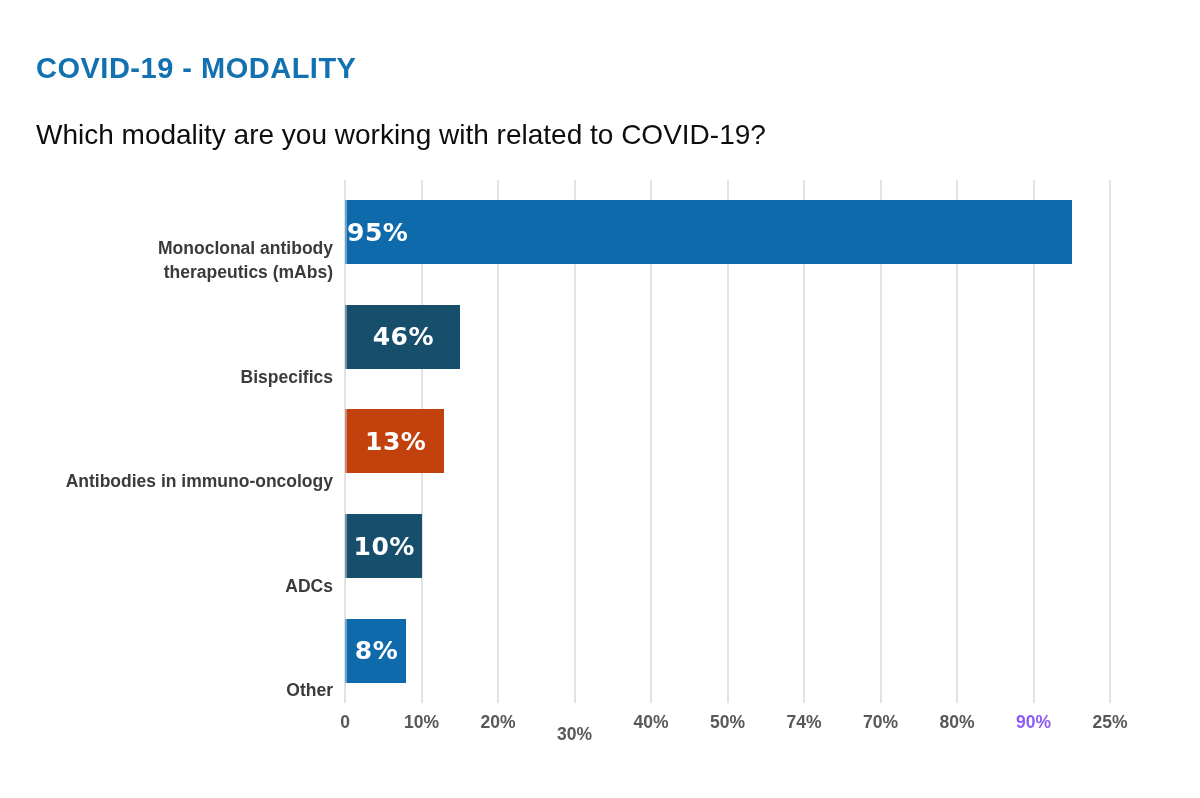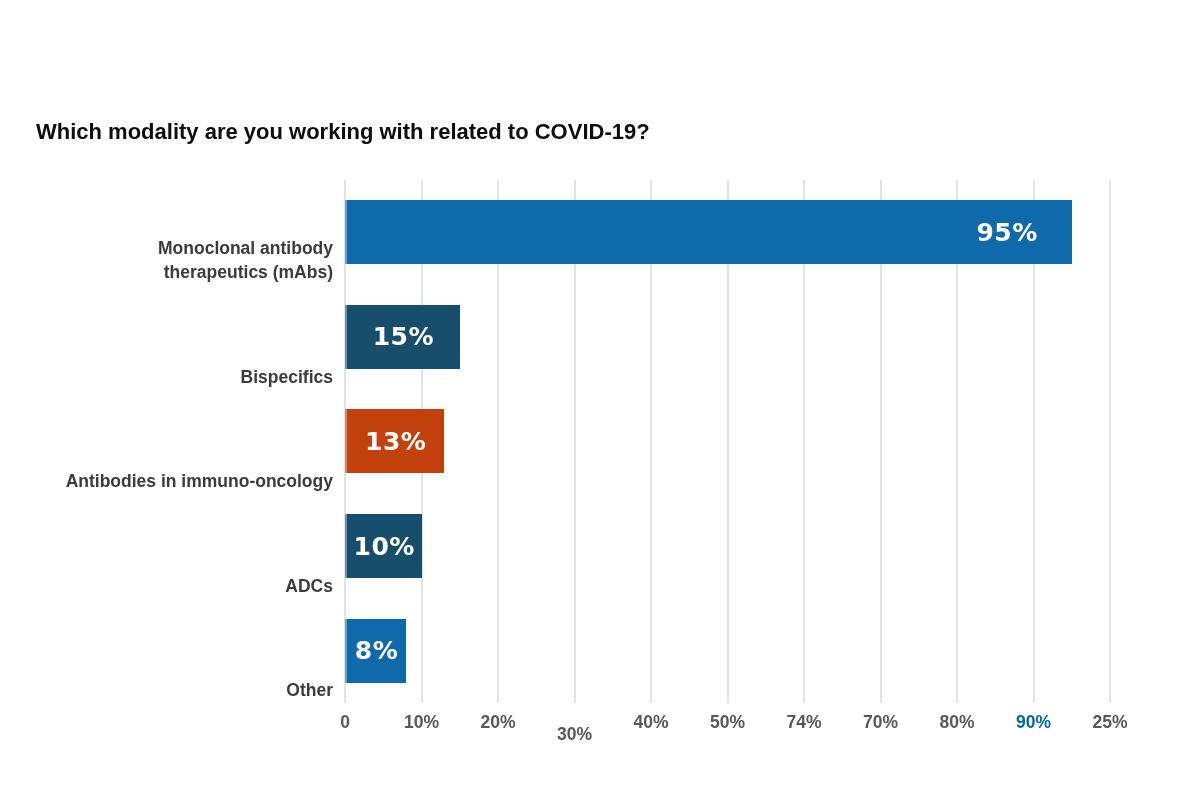--- a/index.html
+++ b/index.html
@@ -67,6 +67,7 @@
 <body>
 
 <div class="page" style="background: rgb(255, 255, 255);">
+  <h1 class="title" style="color: rgb(18, 113, 177);">COVID-19 - MODALITY</h1>
   <h2 class="question" style="color: rgb(13, 13, 13);">Which modality are you working with related to COVID-19?</h2>
 
   <div class="chart">

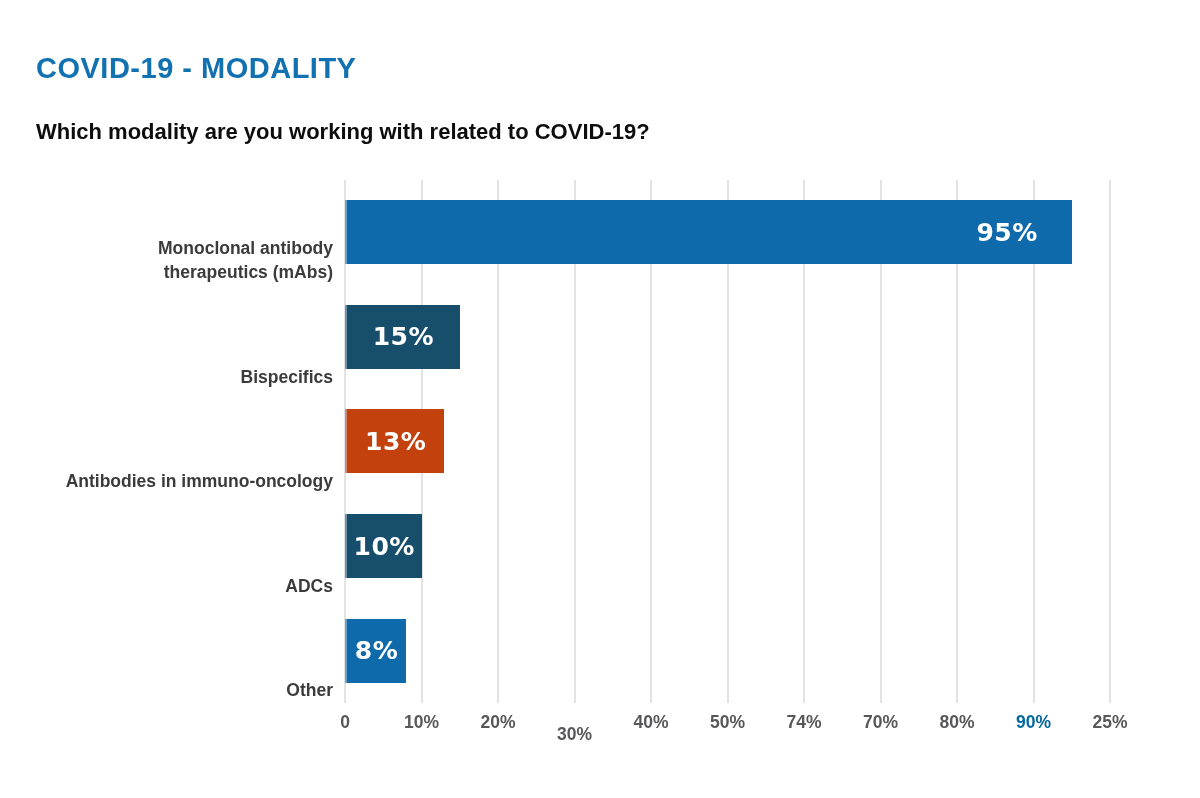--- a/index.html
+++ b/index.html
@@ -16,7 +16,7 @@
   }
   .question {
     position: absolute; left: 36px; top: 119px;
-    font-size: 22px; font-weight: 700;
+    font-size: 28px; font-weight: 400;
   }
 
   .chart { position: absolute; inset: 0; }

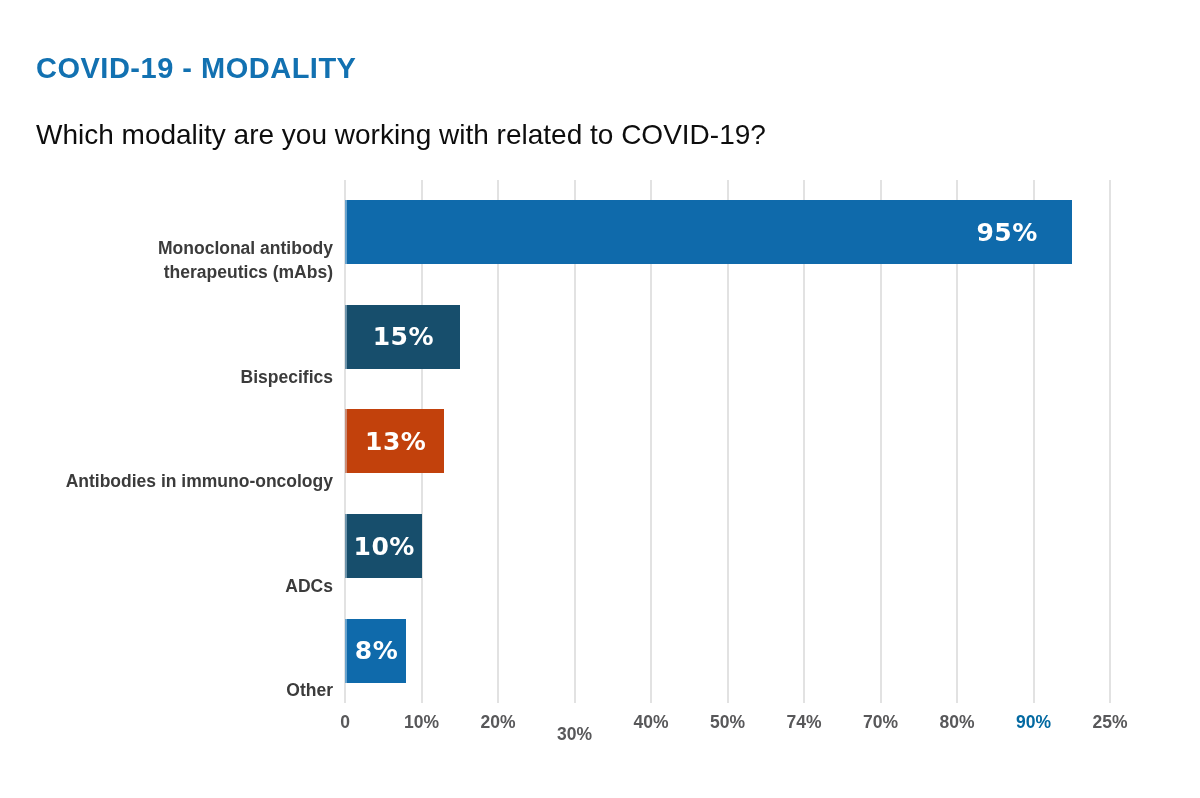--- a/index.html
+++ b/index.html
@@ -45,7 +45,7 @@
   .bars { position: absolute; inset: 0; display: flex; flex-direction: column; }
   .bar-row { flex: 1; display: flex; align-items: center; }
   .bar {
-    height: 64px; display: flex; align-items: center; justify-content: flex-end;
+    height: 64px; display: flex; align-items: center; 
     padding-right: 34px; border-left: 2px solid rgba(214, 232, 246, 0.45);
   }
   .bar.small { justify-content: center; padding-right: 0; }

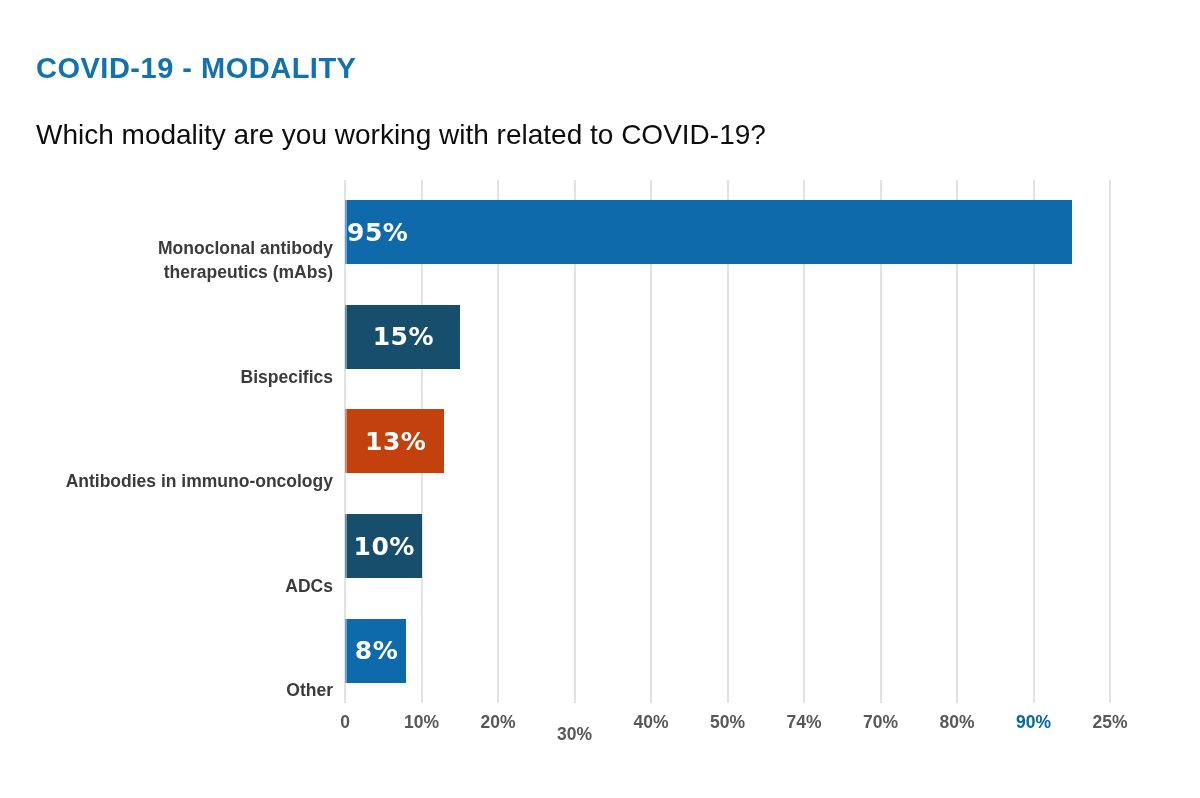--- a/index.html
+++ b/index.html
@@ -111,7 +111,7 @@
           </div>
           <div class="bar-row">
             <div class="bar small" style="width: 15%; background: rgb(23, 78, 108);">
-              <span class="value-label" style="color: rgb(255, 255, 255);">15%</span>
+              <span class="value-label" style="color: rgb(255, 255, 255);">46%</span>
             </div>
           </div>
           <div class="bar-row">

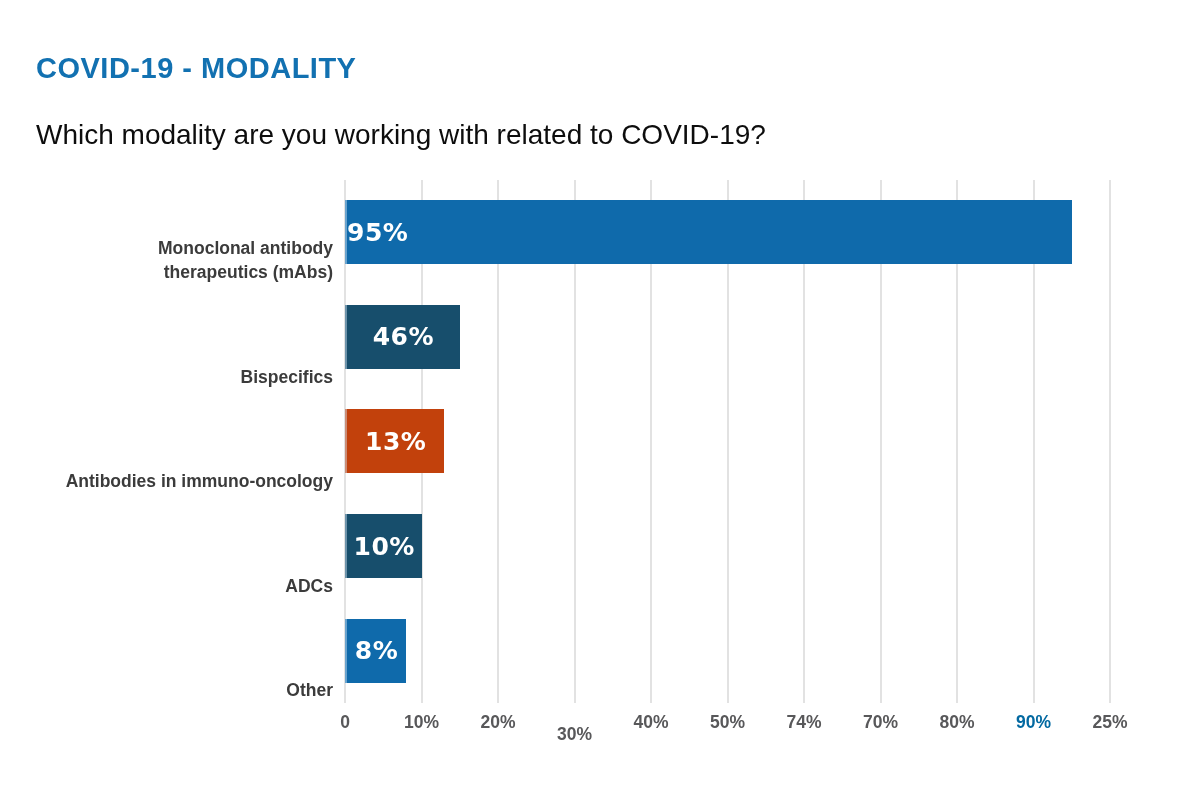--- a/index.html
+++ b/index.html
@@ -141,7 +141,7 @@
         <span class="tick-label" style="left: 60%; color: rgb(88, 88, 90);">74%</span>
         <span class="tick-label" style="left: 70%; color: rgb(88, 88, 90);">70%</span>
         <span class="tick-label" style="left: 80%; color: rgb(88, 88, 90);">80%</span>
-        <span class="tick-label" style="left: 90%; color: #0369a1;">90%</span>
+        <span class="tick-label" style="left: 90%; color: #8b5cf6;">90%</span>
         <span class="tick-label" style="left: 100%; color: rgb(88, 88, 90);">25%</span>
       </div>
   </div>

